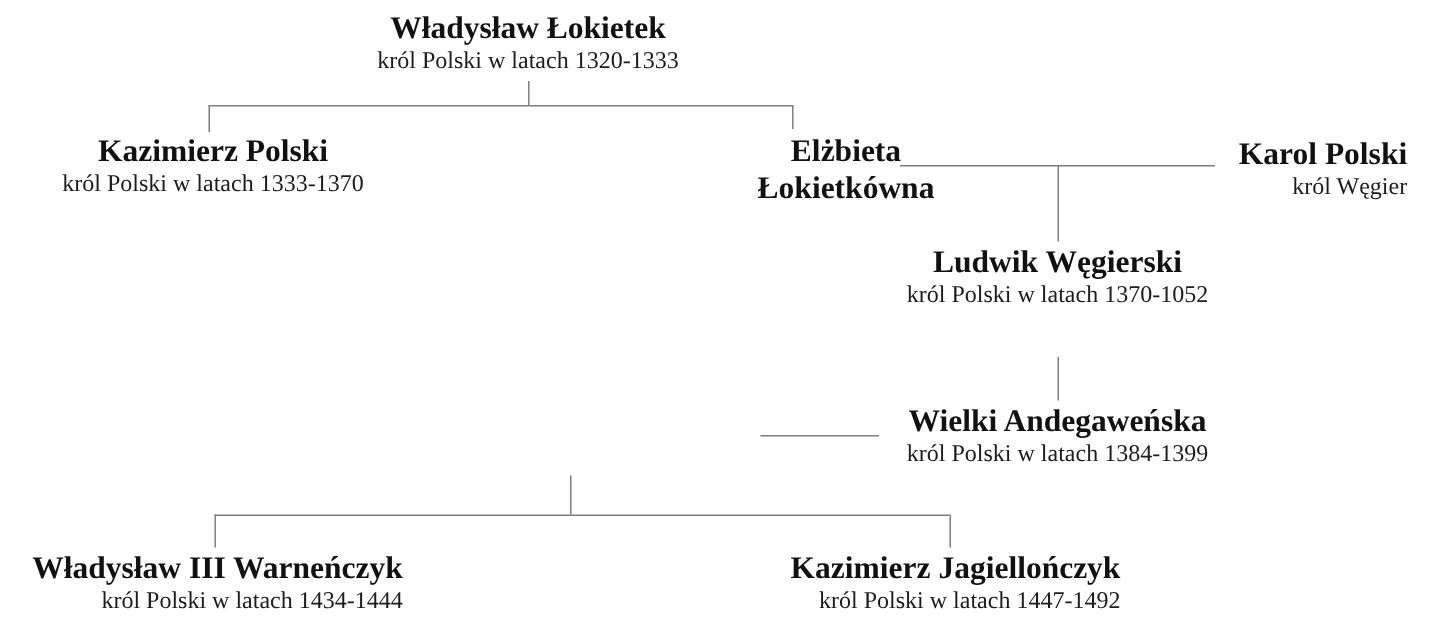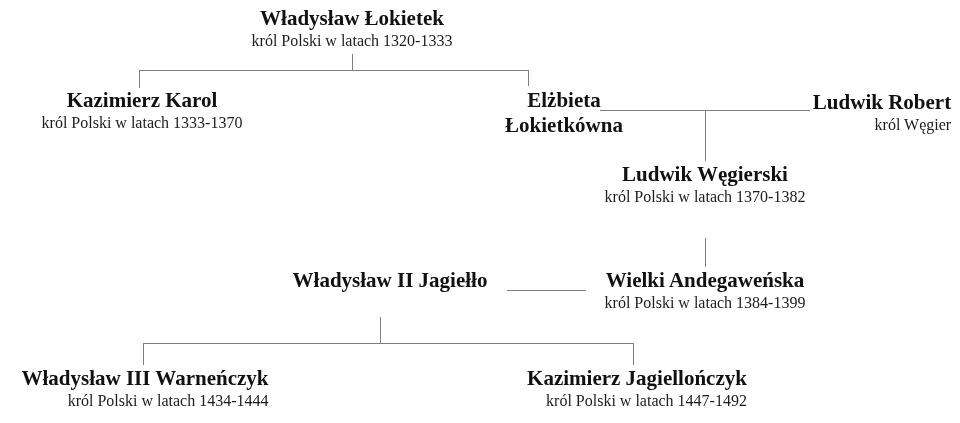--- a/index.html
+++ b/index.html
@@ -93,7 +93,7 @@
   </div>
 
   <div class="person pos-kazimierz">
-    <span class="name">Kazimierz Karol</span>
+    <span class="name">Kazimierz Polski</span>
     <span class="detail">król Polski w latach 1333-1370</span>
   </div>
 

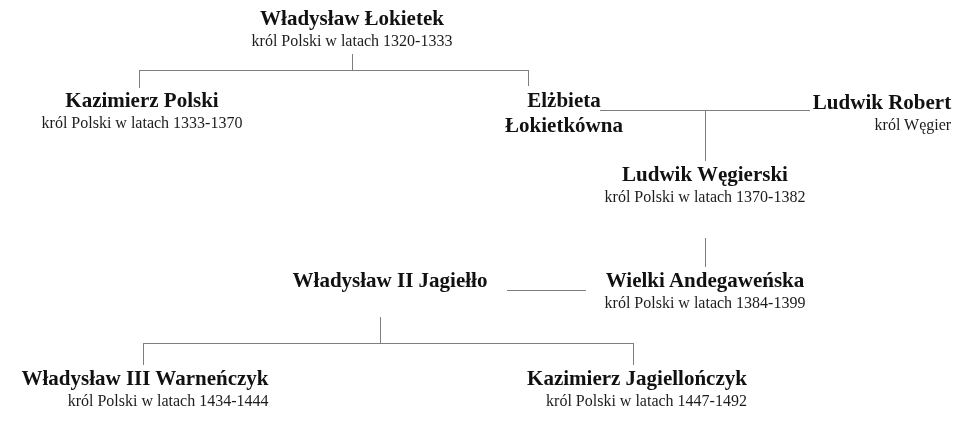--- a/index.html
+++ b/index.html
@@ -103,7 +103,7 @@
   </div>
 
   <div class="person pos-karol">
-    <span class="name">Ludwik Robert</span>
+    <span class="name">Karol Polski</span>
     <span class="detail">król Węgier</span>
   </div>
 

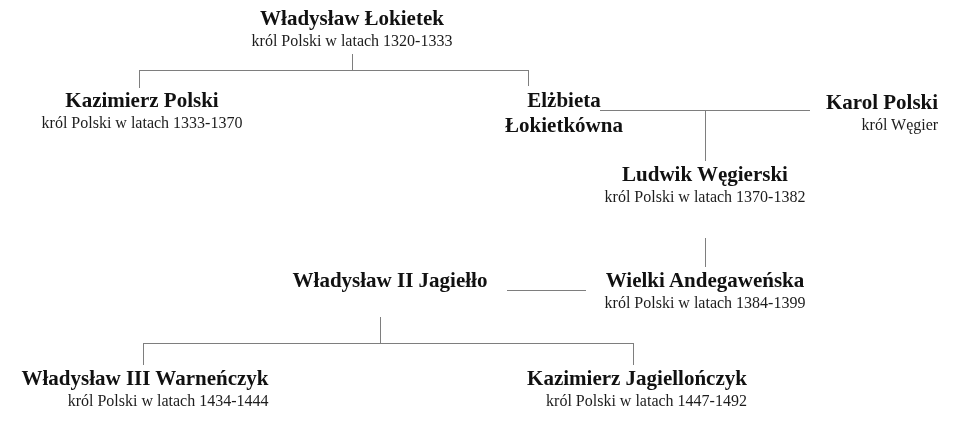--- a/index.html
+++ b/index.html
@@ -109,7 +109,7 @@
 
   <div class="person pos-ludwik">
     <span class="name">Ludwik Węgierski</span>
-    <span class="detail">król Polski w latach 1370-1382</span>
+    <span class="detail">król Polski w latach 1370-1052</span>
   </div>
 
   <div class="person pos-jagiello">

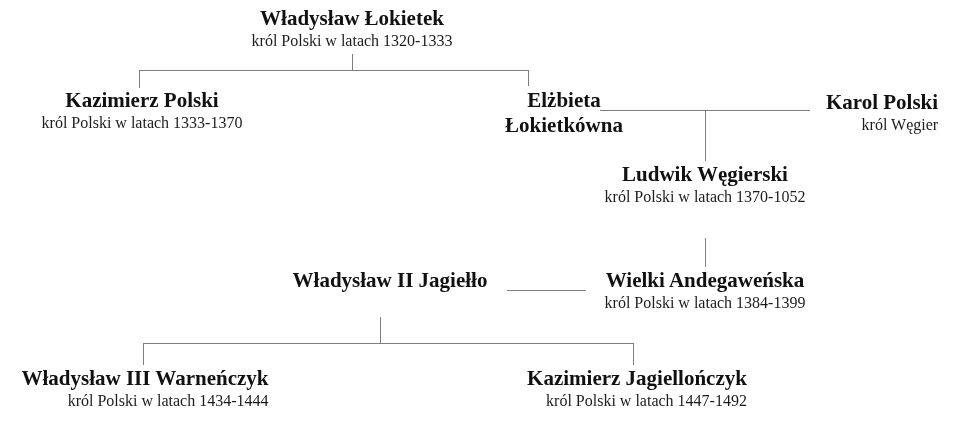--- a/index.html
+++ b/index.html
@@ -113,7 +113,6 @@
   </div>
 
   <div class="person pos-jagiello">
-    <span class="name">Władysław II Jagiełło</span>
   </div>
 
   <div class="person pos-jadwiga">

